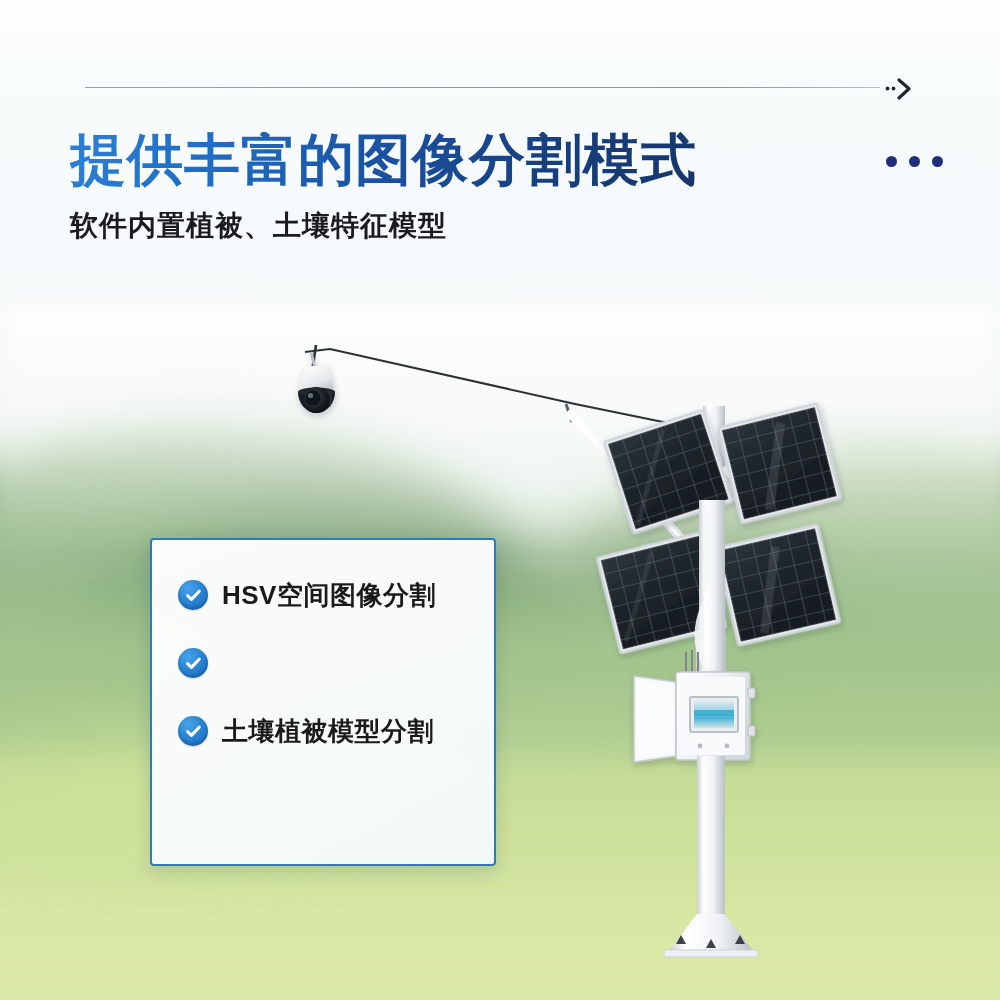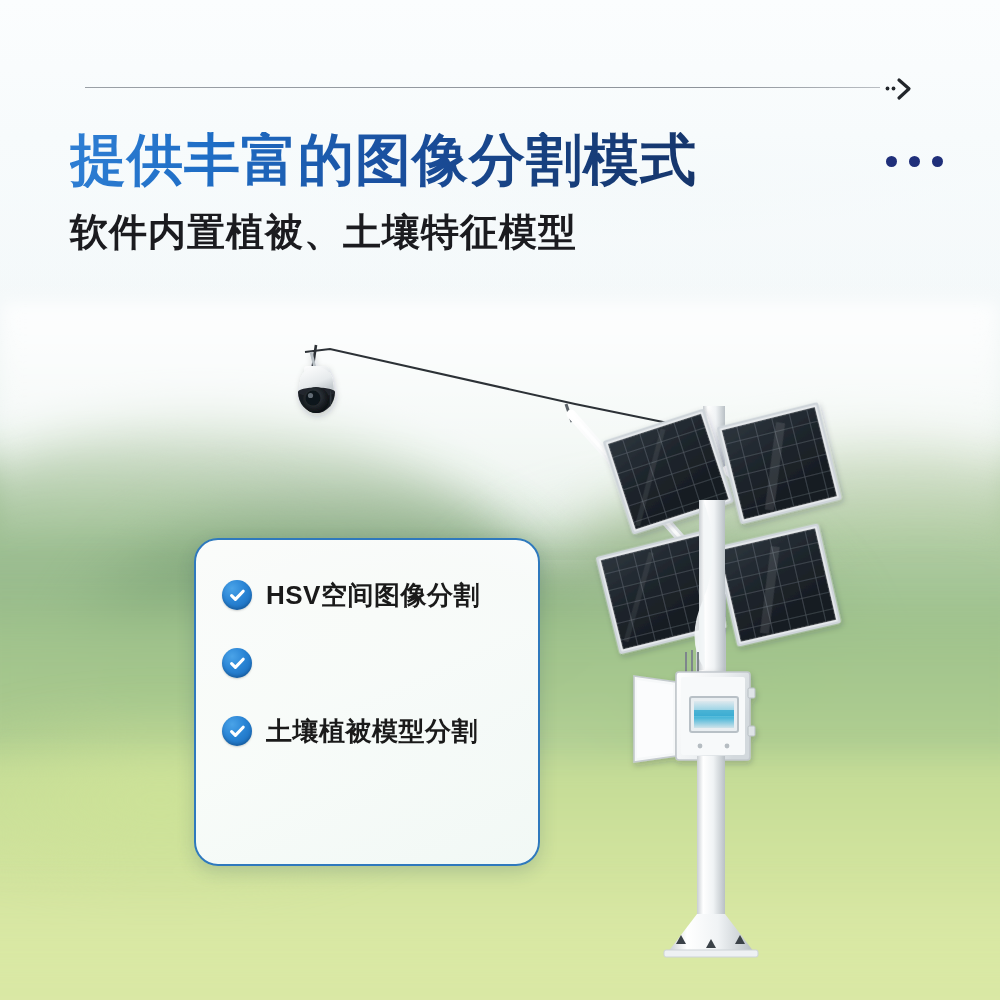--- a/index.html
+++ b/index.html
@@ -114,7 +114,7 @@
   .subtitle {
     position:absolute; left:70px; top:207px;
     font-family:"Liberation Serif","DejaVu Serif",serif;
-    font-size:38px; font-weight:600; color:#1b1b1f; letter-spacing:1px;
+    font-size:28px; font-weight:600; color:#1b1b1f; letter-spacing:1px;
     white-space:nowrap;
   }
 

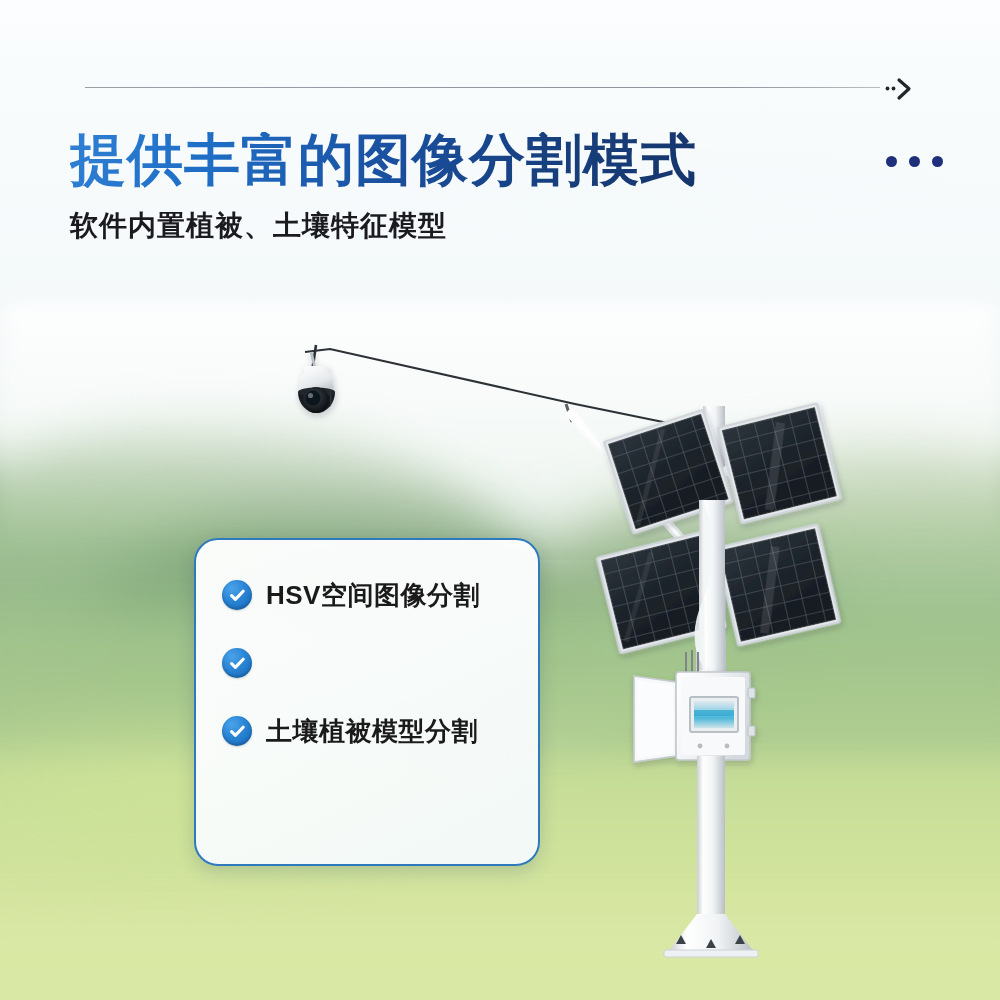--- a/index.html
+++ b/index.html
@@ -121,11 +121,10 @@
   
   .card {
     position:absolute; left:150px; top:538px; width:346px; height:328px;
-    border:2px solid #2f79bd; border-radius:24px;
+    border:2px solid #2f79bd; border-radius:4px;
     background:linear-gradient(160deg, rgba(255,255,255,.96) 0%, rgba(252,254,255,.95) 45%, rgba(244,250,252,.93) 100%);
     box-shadow:0 6px 18px rgba(30,60,90,.18);
     overflow:hidden;
-    margin-left:44px;
   }
   .card-list { position:absolute; left:26px; top:30px; width:300px; }
   .feat { display:flex; align-items:center; height:50px; margin-bottom:18px; }

